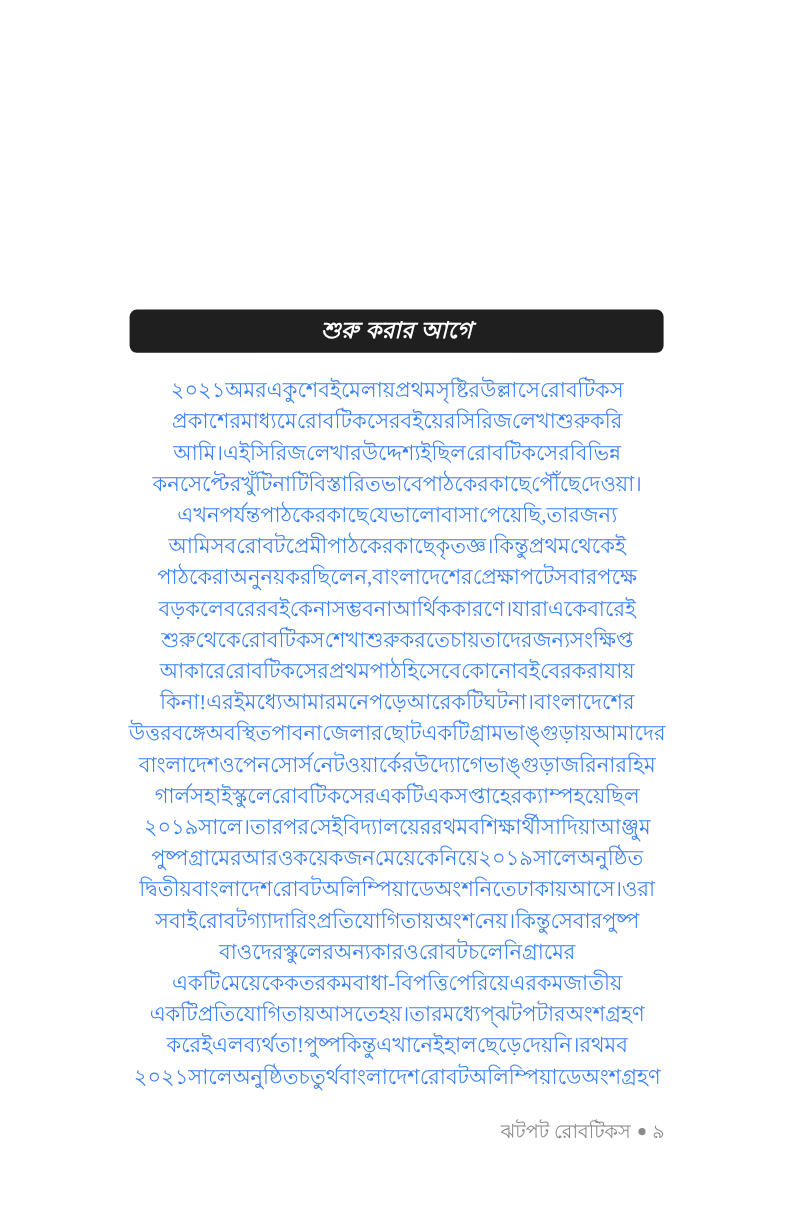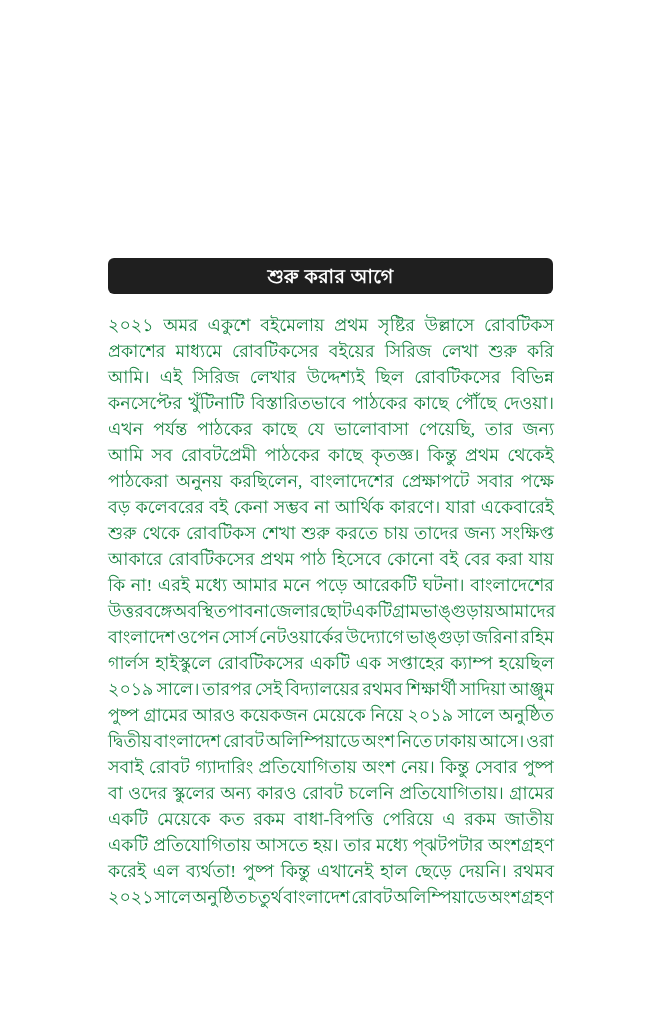--- a/index.html
+++ b/index.html
@@ -41,6 +41,7 @@
     line-height: 1;
     font-family: "Liberation Sans", "DejaVu Sans", sans-serif;
     white-space: nowrap;
+    font-style: italic;
   }
 
   

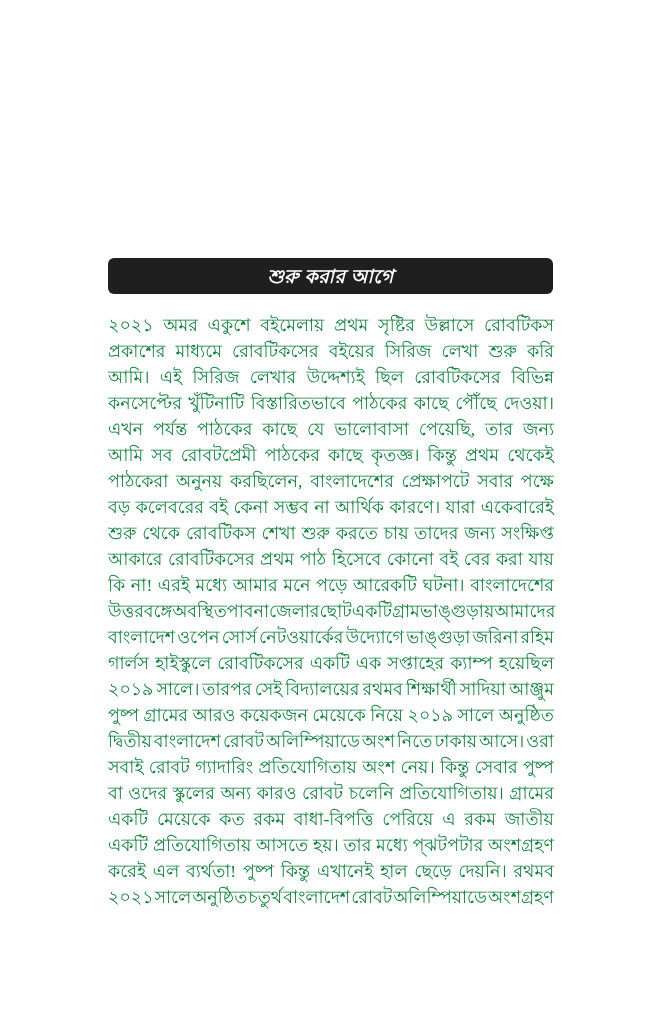--- a/index.html
+++ b/index.html
@@ -54,12 +54,12 @@
 
   .body-line {
     display: flex;
-    justify-content: space-between;
+    justify-content: center;
     width: 100%;
     height: 26px;
     line-height: 26px;
     font-size: 17.5px;
-    color: #15803d;
+    color: #3b82f6;
     white-space: nowrap;
     font-family: "Liberation Serif", "DejaVu Serif", serif;
   }

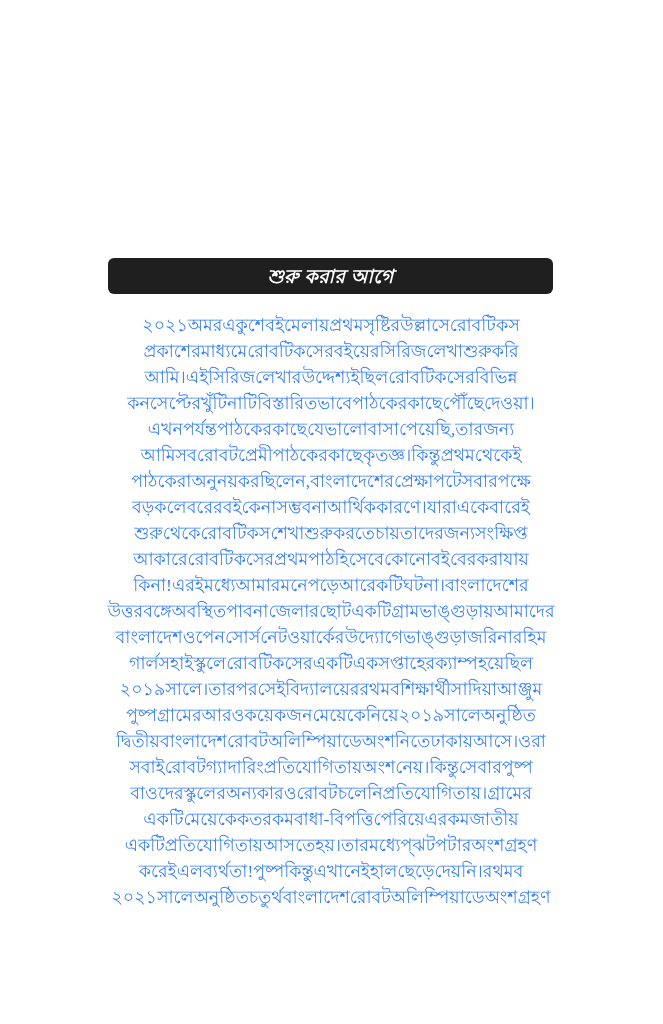--- a/index.html
+++ b/index.html
@@ -306,7 +306,6 @@
         <span>কারও</span>
         <span>রোবট</span>
         <span>চলেনি</span>
-        <span>প্রতিযোগিতায়।</span>
         <span>গ্রামের</span>
       </div>
       <div class="body-line">

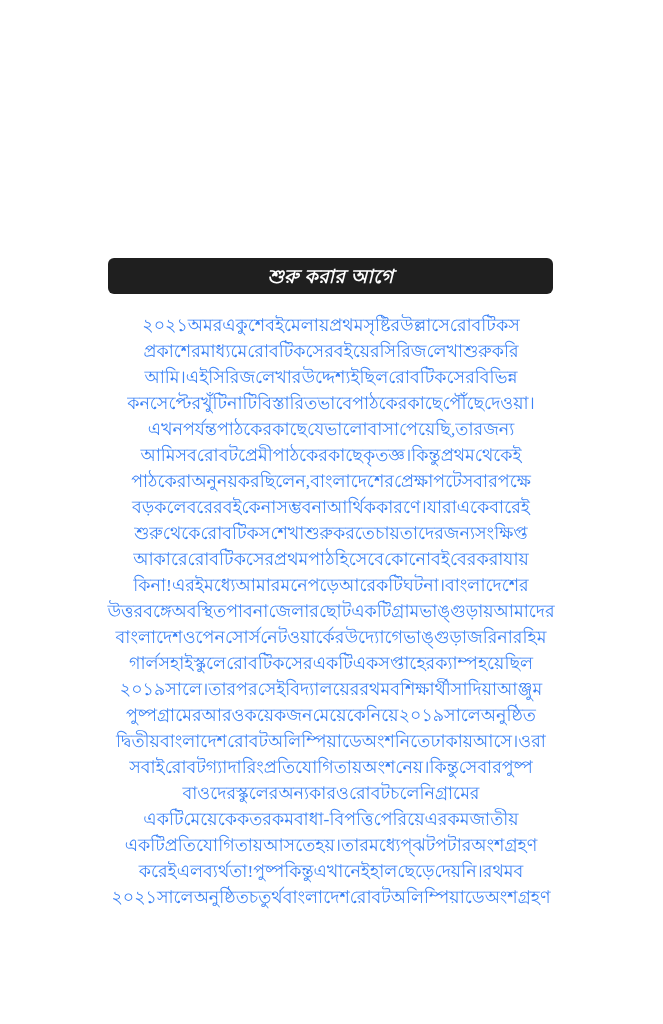--- a/index.html
+++ b/index.html
@@ -353,6 +353,11 @@
       </div>
     </div>
 
+  <div class="footer">
+    <div class="footer-text">
+      <span>ঝটপট রোবটিকস</span><span class="footer-dot"></span><span>৯</span>
+    </div>
+  </div>
 
 </div>
 

